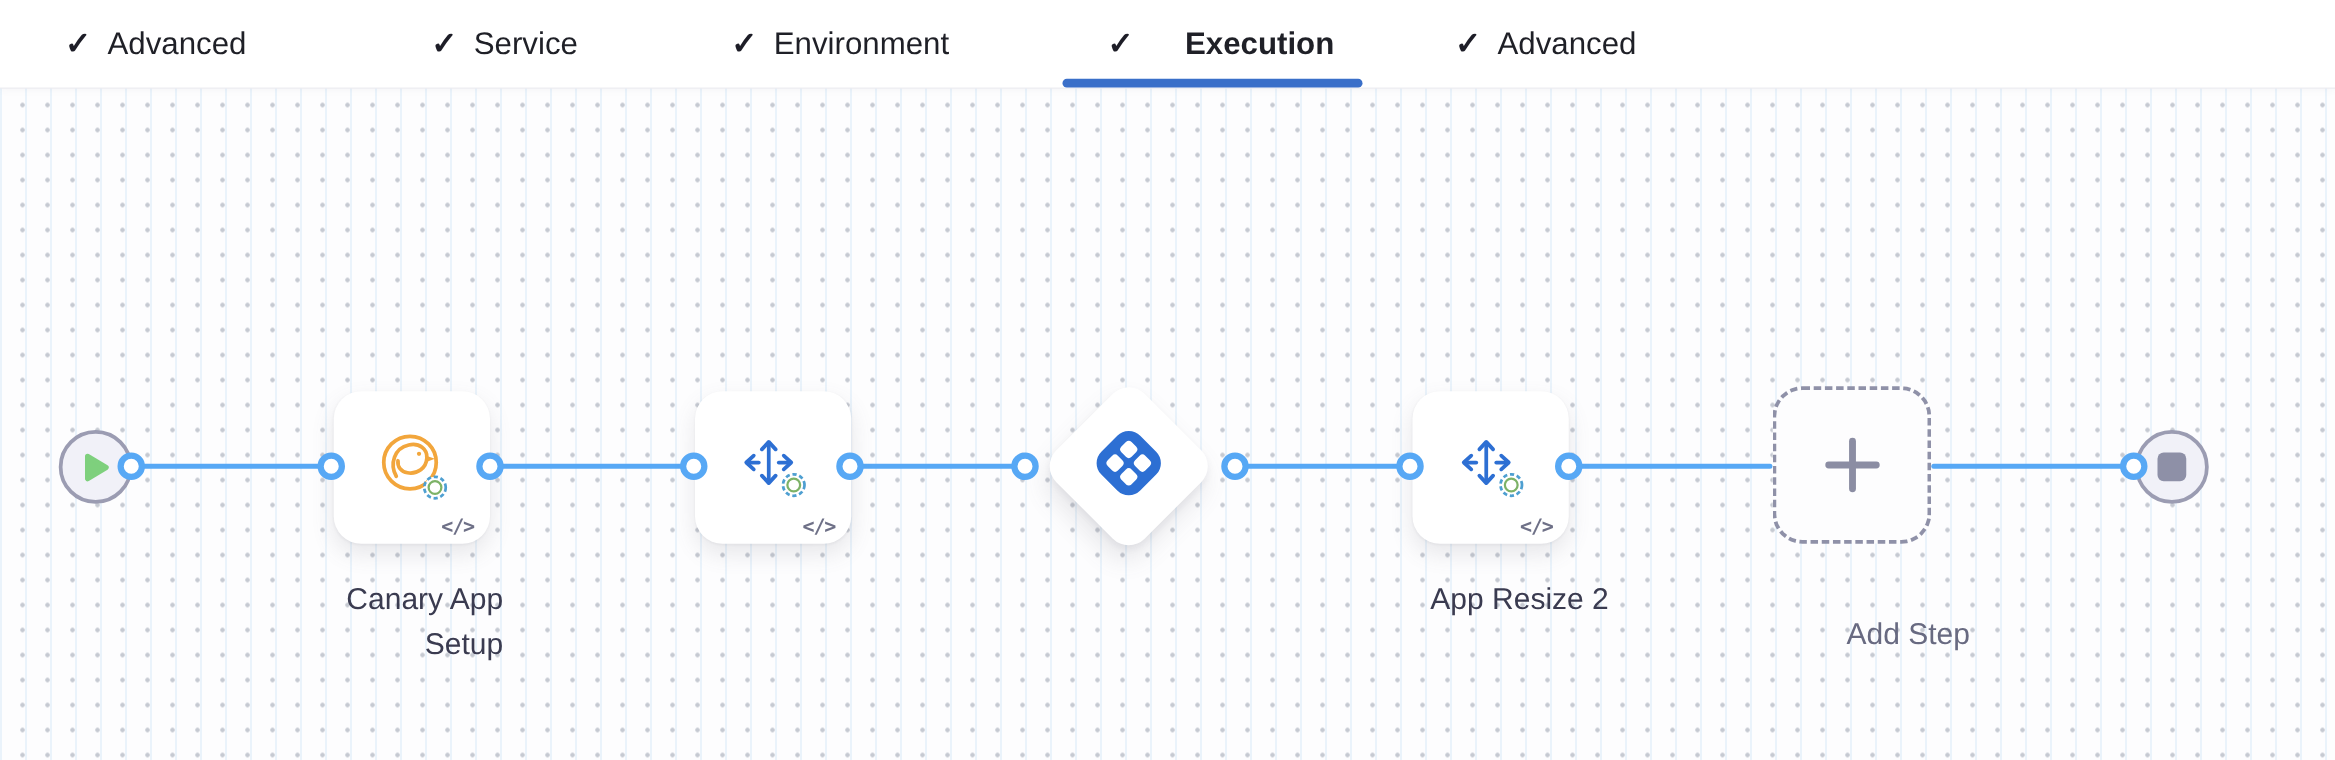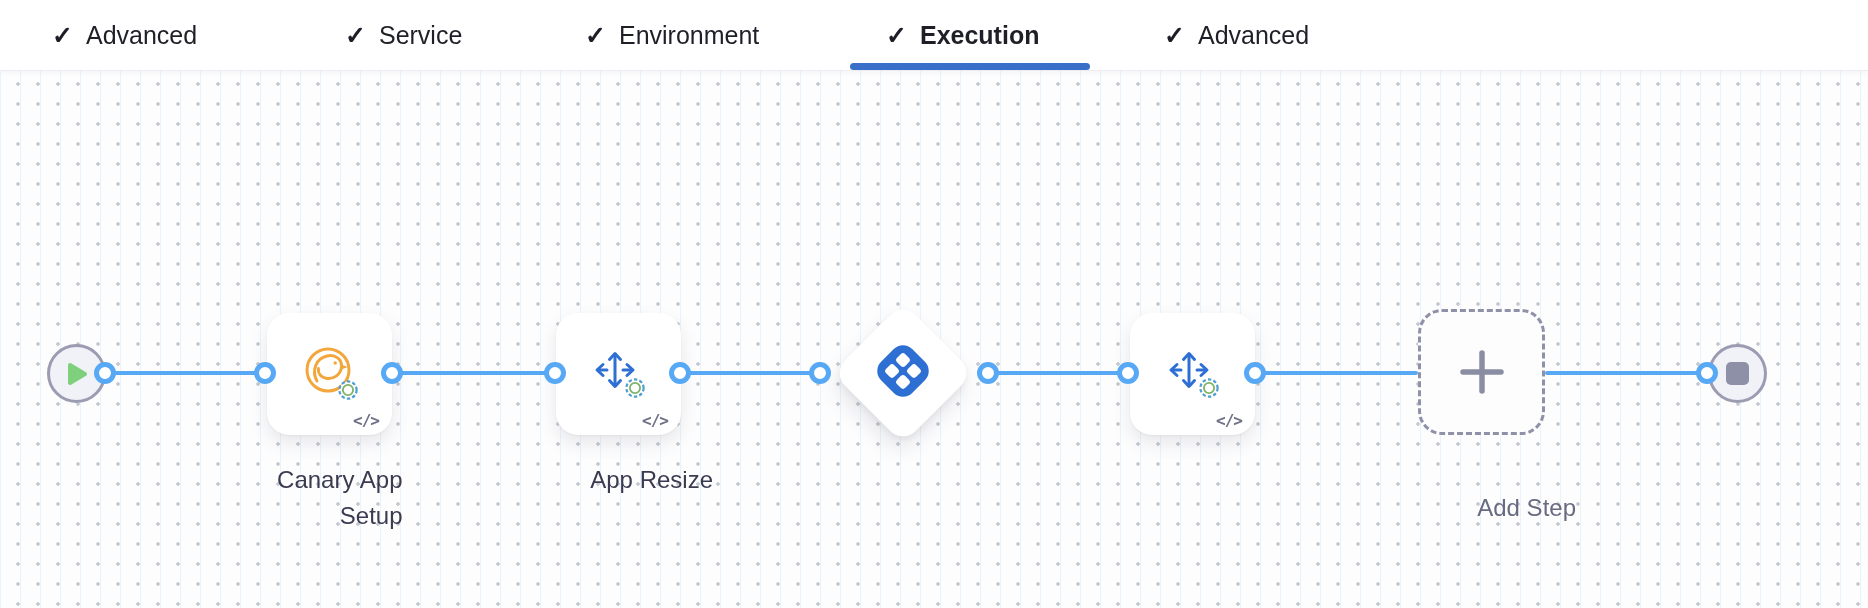--- a/index.html
+++ b/index.html
@@ -12,7 +12,7 @@
   .tab{position:absolute;top:0;height:70px;display:flex;align-items:center;gap:13px;
        font-size:25px;color:#1f2027;cursor:pointer;white-space:nowrap;}
   .tab .check{font-size:25px;font-weight:700;color:#1d1d27;line-height:1;}
-  .tab.active .tab-label{font-weight:700;}
+  .tab.active .tab-label{font-weight:700;margin-left:28px;}
   .tab-underline{position:absolute;left:850px;top:63px;width:240px;height:7px;border-radius:4px;
                  background:var(--underline,#3a6fc9);}
 

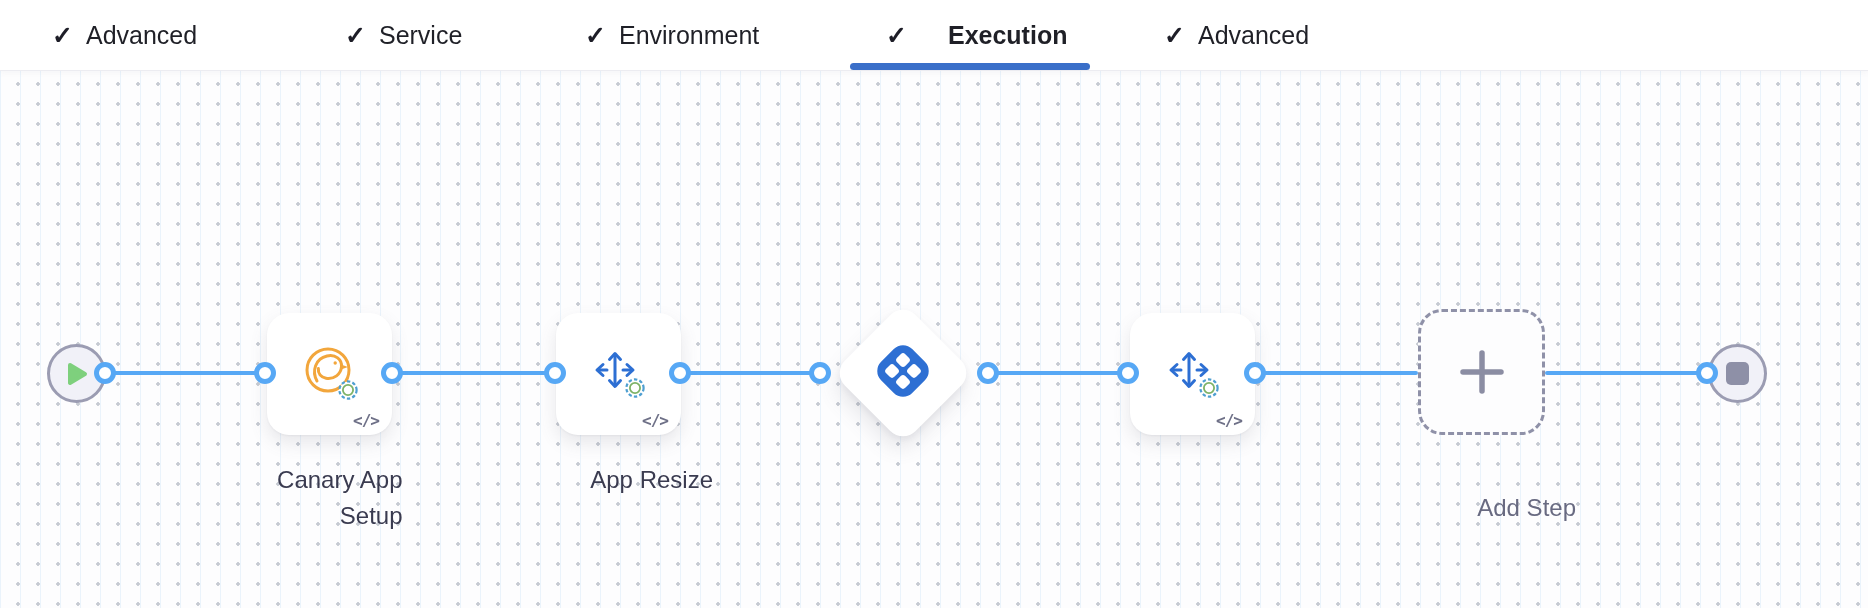--- a/index.html
+++ b/index.html
@@ -196,7 +196,6 @@
     </div>
 
     <div class="step-label narrow" style="left:330px">Canary App Setup</div>
-    <div class="step-label wide" style="left:618px">App Resize</div>
     <div class="step-label wide muted" style="left:1481px">Add Step</div>
 
   </div>

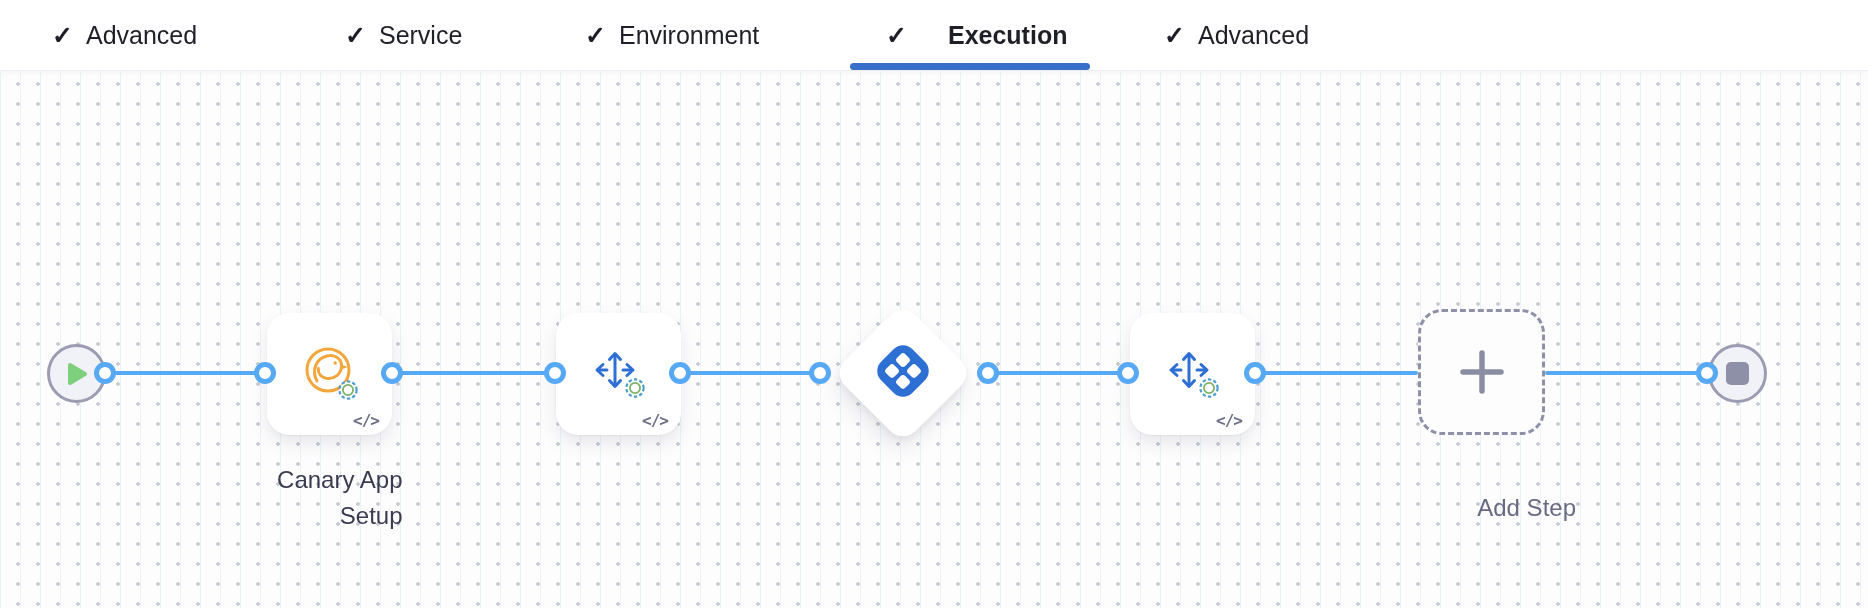--- a/index.html
+++ b/index.html
@@ -196,6 +196,7 @@
     </div>
 
     <div class="step-label narrow" style="left:330px">Canary App Setup</div>
+    <div class="step-label wide" style="left:1192px">App Resize 2</div>
     <div class="step-label wide muted" style="left:1481px">Add Step</div>
 
   </div>

